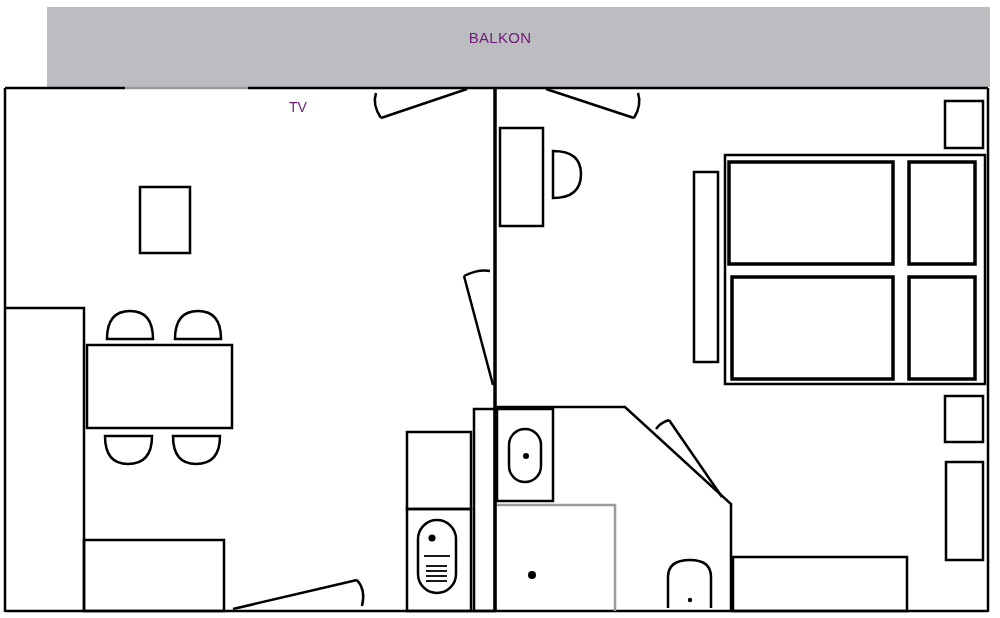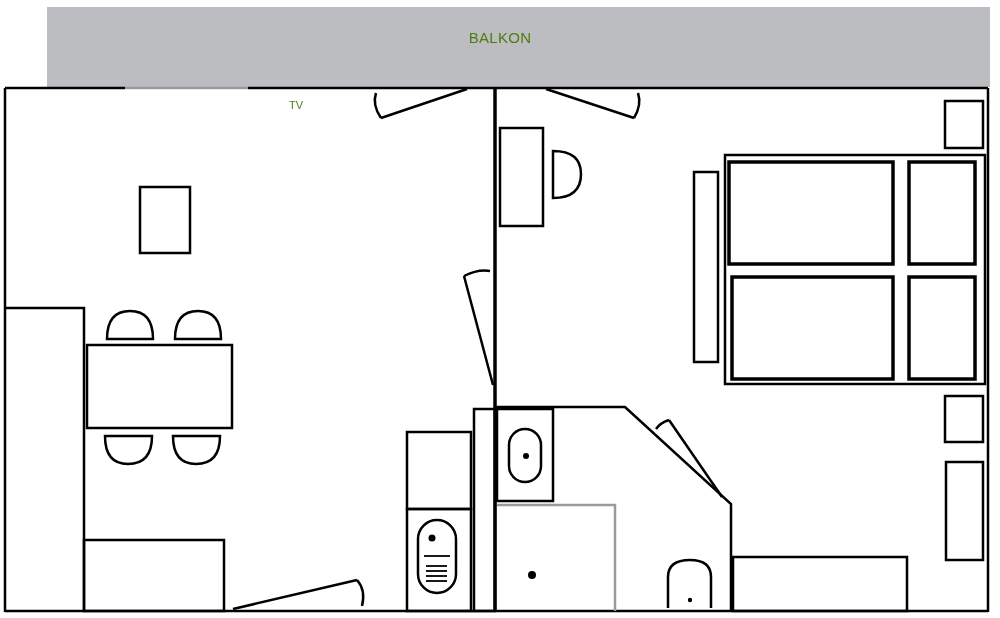--- a/index.html
+++ b/index.html
@@ -5,7 +5,7 @@
   html, body { margin: 0; padding: 0; background: #ffffff; }
   body { width: 1000px; height: 618px; overflow: hidden; position: relative; font-family: "Liberation Sans", sans-serif; }
   svg { position: absolute; left: 0; top: 0; }
-  .label { position: absolute; font-family: "Liberation Sans", sans-serif; color: #4d7c0f; }
+  .label { position: absolute; font-family: "Liberation Sans", sans-serif; color: #701a75; }
   .balkon-label { left: 0; width: 1000px; top: 29px; text-align: center; font-size: 15px; letter-spacing: 0.3px; }
   .tv-label { left: 289px; top: 99px; font-size: 11px; }
 </style>

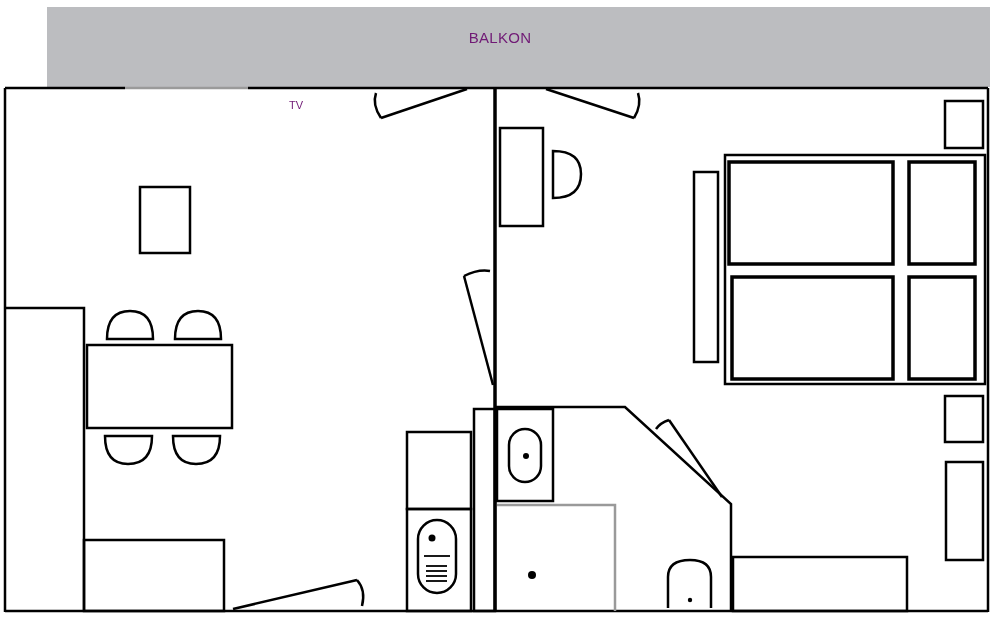--- a/index.html
+++ b/index.html
@@ -7,7 +7,7 @@
   svg { position: absolute; left: 0; top: 0; }
   .label { position: absolute; font-family: "Liberation Sans", sans-serif; color: #701a75; }
   .balkon-label { left: 0; width: 1000px; top: 29px; text-align: center; font-size: 15px; letter-spacing: 0.3px; }
-  .tv-label { left: 289px; top: 99px; font-size: 11px; }
+  .tv-label { left: 289px; top: 99px; font-size: 14px; }
 </style>
 </head>
 <body>

